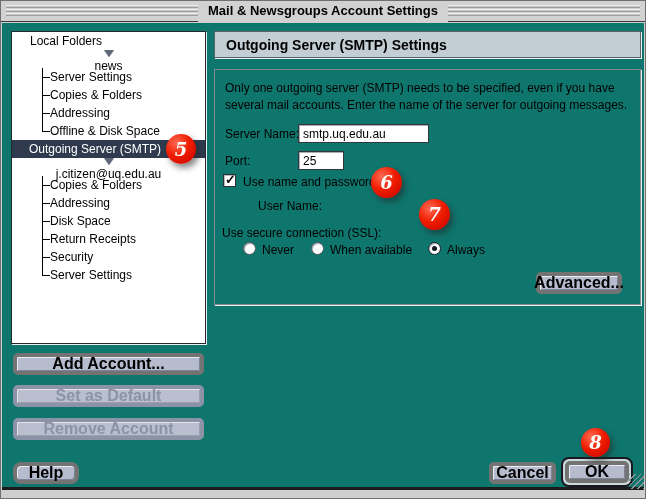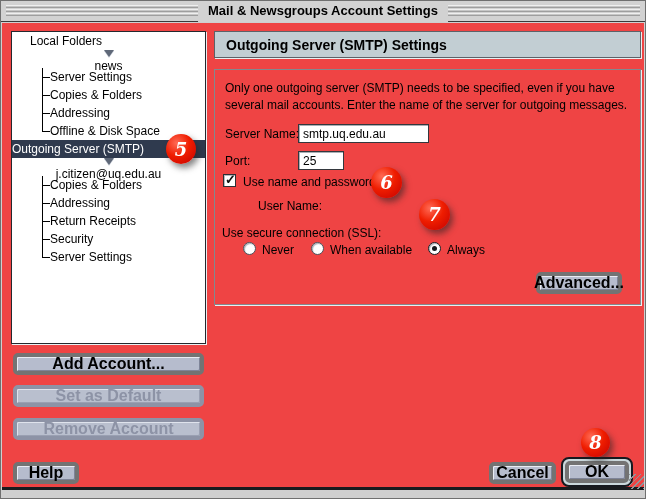--- a/index.html
+++ b/index.html
@@ -29,7 +29,7 @@
   
   .content {
     position:absolute; left:1px; top:22px; width:642px; height:467px;
-    background:#ef4444; border-bottom:3px solid #191b1e;
+    background:#0f766e; border-bottom:3px solid #191b1e;
   }
 
   

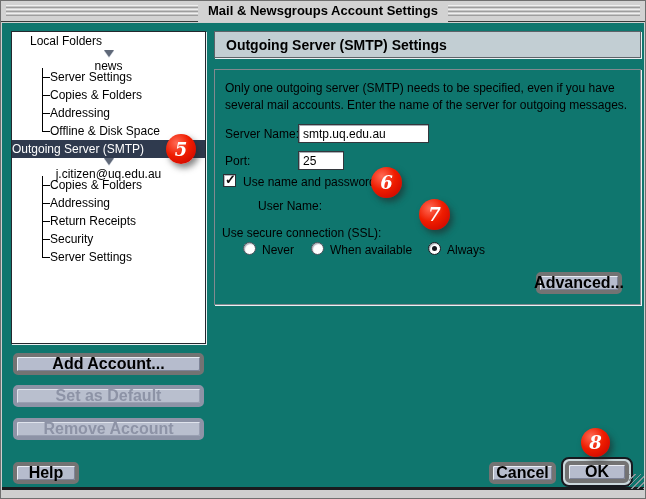--- a/index.html
+++ b/index.html
@@ -60,7 +60,7 @@
   .trow.selected {
     background:#2f3a4e; color:#ffffff;
   }
-  .trow.selected .tlabel { }
+  .trow.selected .tlabel { padding-left:17px; }
 
   
   .btn {

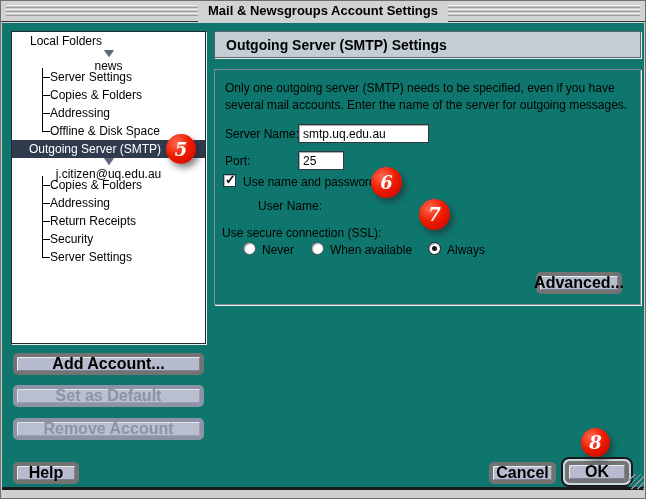--- a/index.html
+++ b/index.html
@@ -166,6 +166,7 @@
         </div>
       <div class="trow child"><span class="tlabel">Copies &amp; Folders</span></div>
       <div class="trow child"><span class="tlabel">Addressing</span></div>
+      <div class="trow child"><span class="tlabel">Disk Space</span></div>
       <div class="trow child"><span class="tlabel">Return Receipts</span></div>
       <div class="trow child"><span class="tlabel">Security</span></div>
       <div class="trow child-last"><span class="tlabel">Server Settings</span></div>

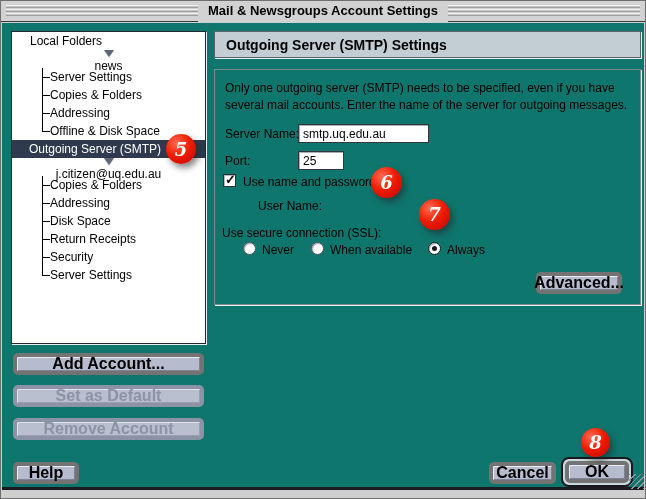--- a/index.html
+++ b/index.html
@@ -202,7 +202,7 @@
 
     <div class="btn" style="left:534px; top:249px; width:86px; height:22px;">Advanced...</div>
 
-    <div class="btn" style="left:11px; top:439px; width:66px; height:22px;">Help</div>
+    <div class="btn" style="left:11px; top:439px; width:66px; height:22px;border-radius:8px;">Help</div>
     <div class="btn" style="left:487px; top:439px; width:67px; height:22px;">Cancel</div>
     <div class="ok-ring" style="left:559px; top:434px; width:72px; height:30px;">
       <div class="btn">OK</div>

